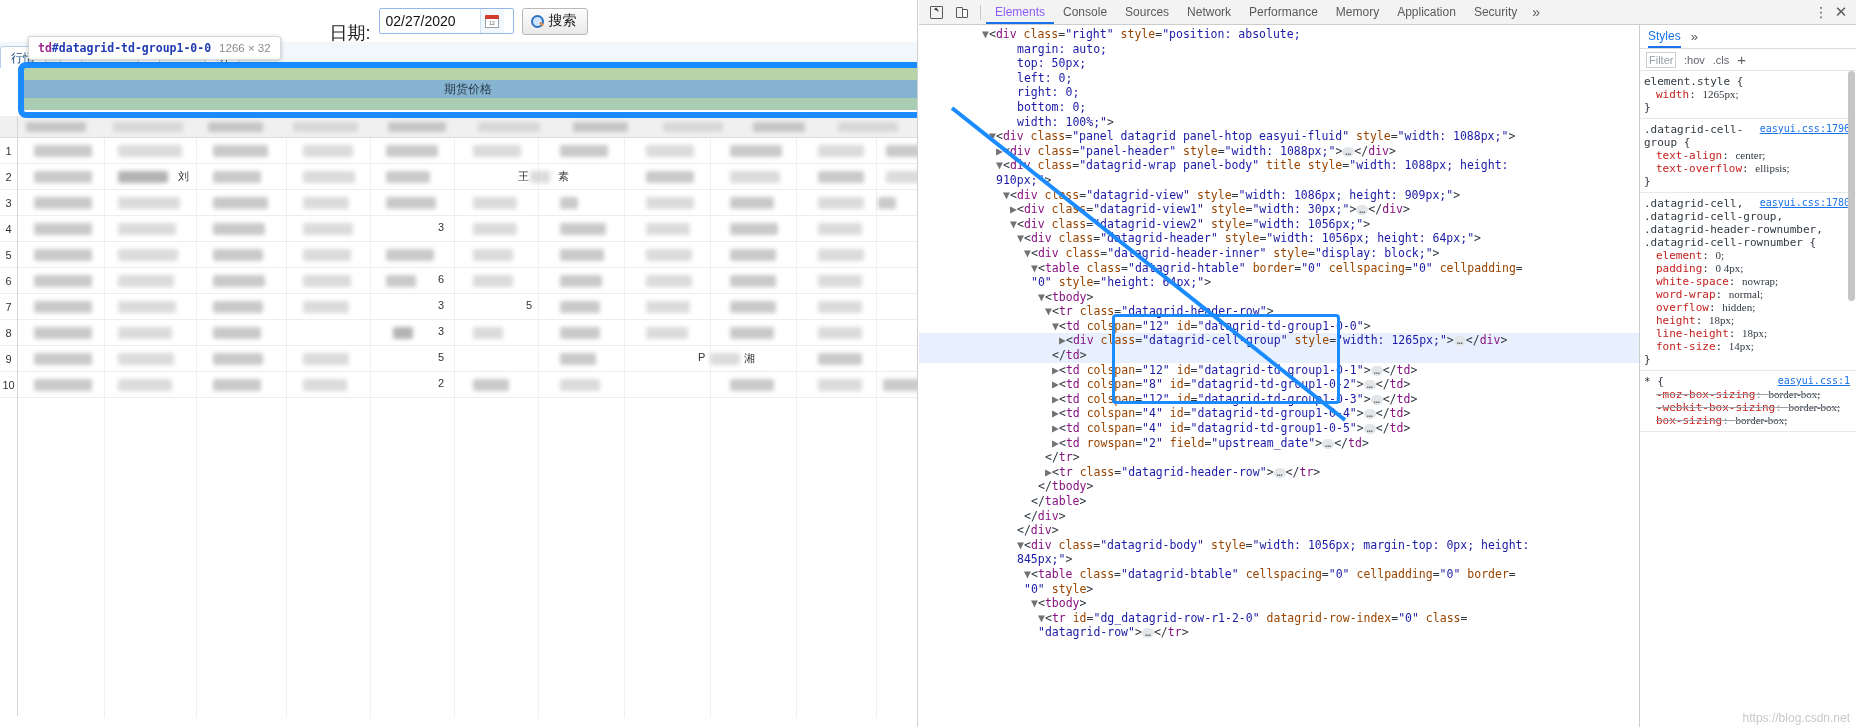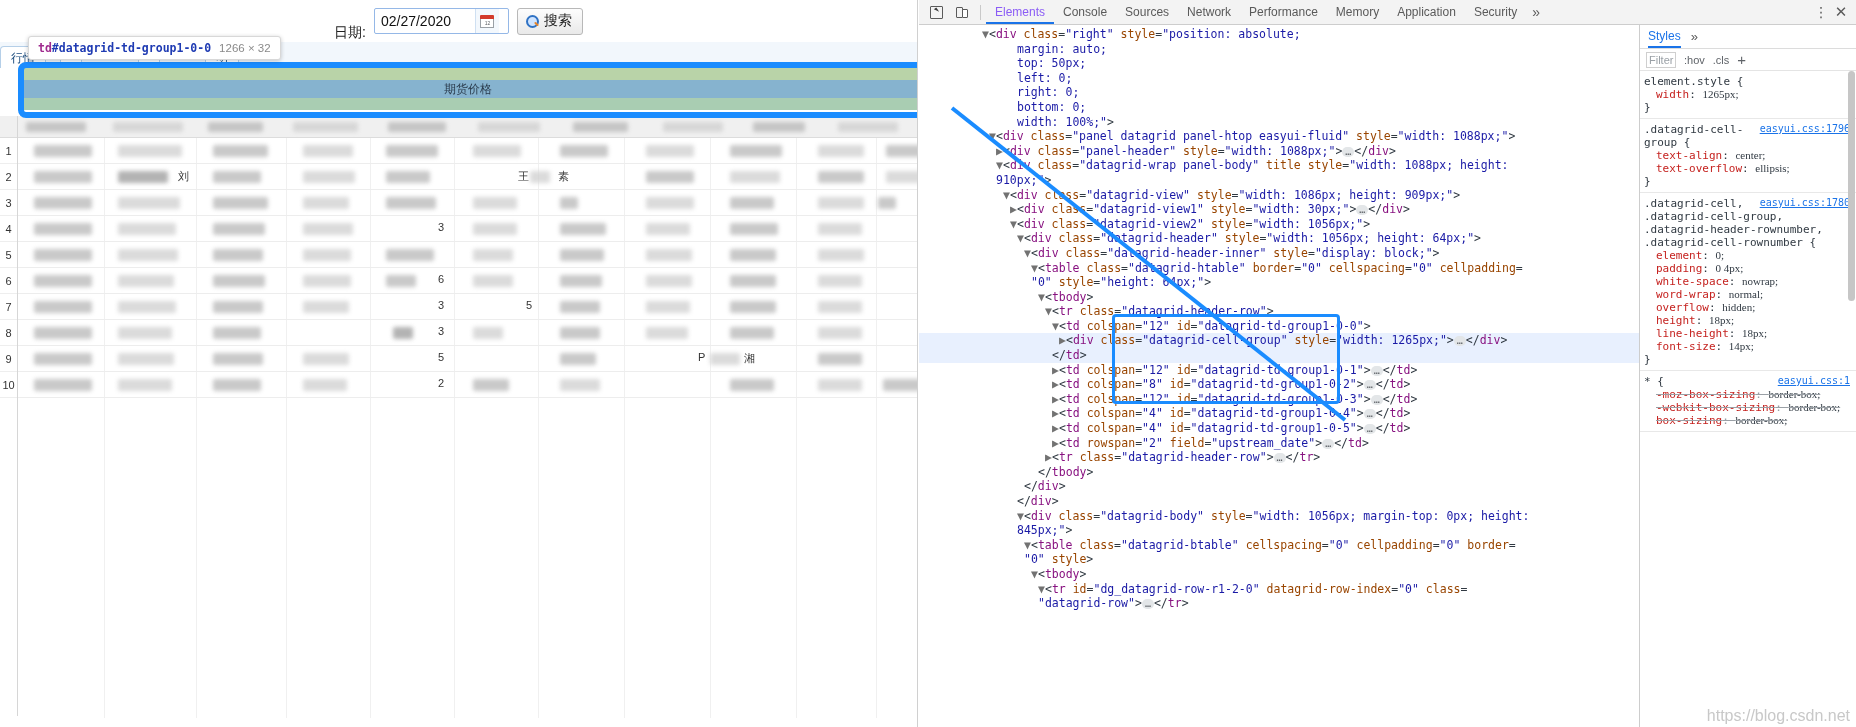--- a/index.html
+++ b/index.html
@@ -21,7 +21,7 @@
     height:42px; display:flex; align-items:center; justify-content:center;
     gap:8px; background:#fff;
   }
-  .date-label { font-size:14px; color:#222;margin-top:24px; }
+  .date-label { font-size:18px; color:#222;margin-top:24px; }
   .date-box {
     display:flex; align-items:center;
     border:1px solid #95b8e7; background:#fff; height:26px;

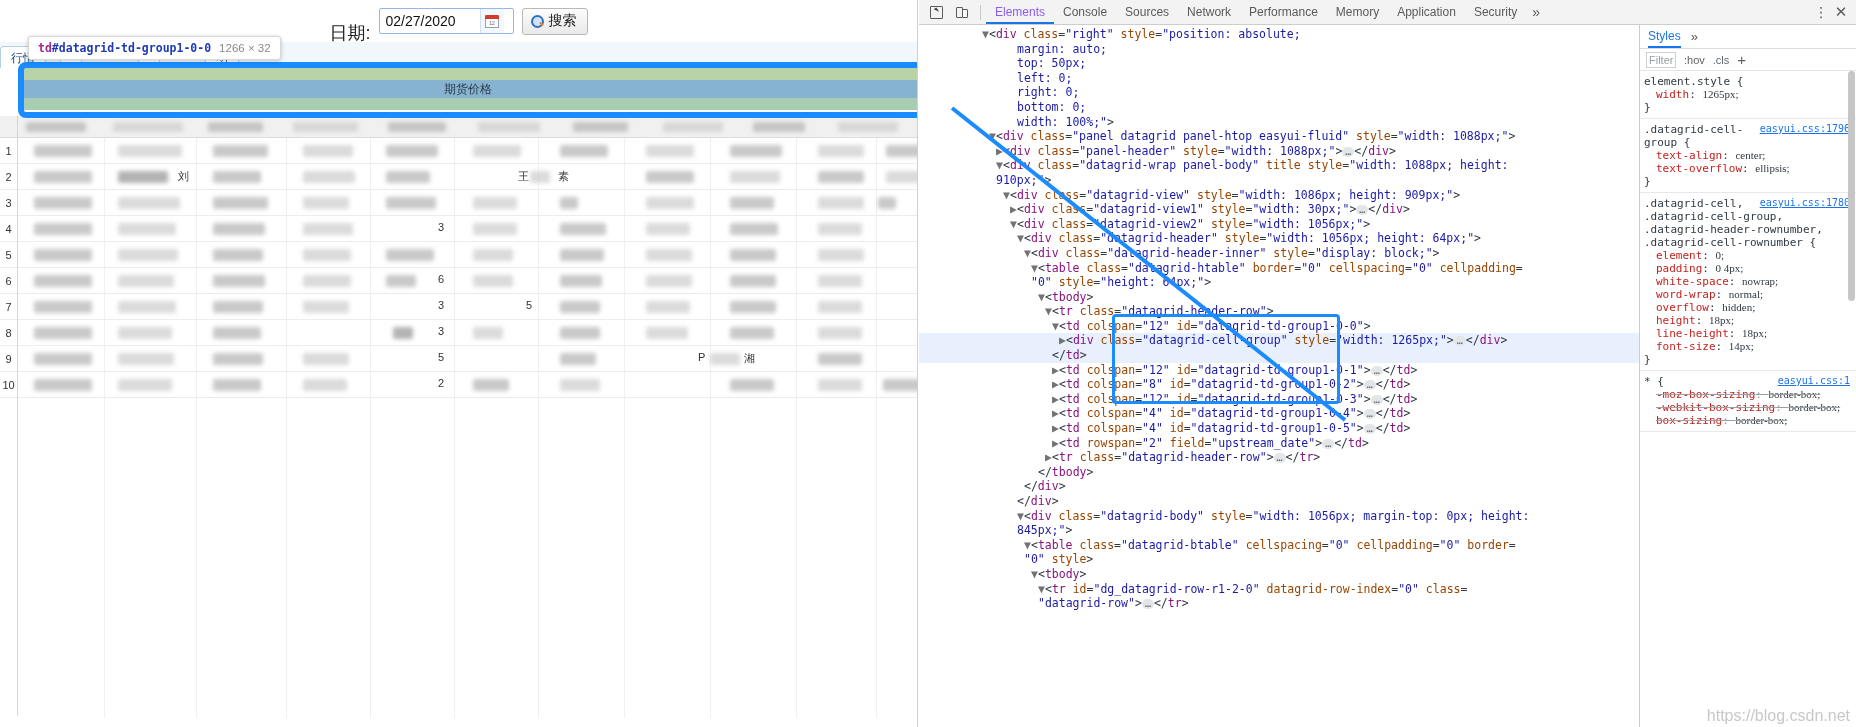--- a/index.html
+++ b/index.html
@@ -508,6 +508,7 @@
         <div class="dom-line"><span style="display:inline-block;width:133px"></span><span class="tri">▶</span><span class="tok-punct">&lt;</span><span class="tok-tag">td</span> <span class="tok-attr">colspan</span>=<span class="tok-val">"4"</span> <span class="tok-attr">id</span>=<span class="tok-val">"datagrid-td-group1-0-4"</span><span class="tok-punct">&gt;</span><span class="ell">…</span><span class="tok-punct">&lt;/</span><span class="tok-tag">td</span><span class="tok-punct">&gt;</span></div>
         <div class="dom-line"><span style="display:inline-block;width:133px"></span><span class="tri">▶</span><span class="tok-punct">&lt;</span><span class="tok-tag">td</span> <span class="tok-attr">colspan</span>=<span class="tok-val">"4"</span> <span class="tok-attr">id</span>=<span class="tok-val">"datagrid-td-group1-0-5"</span><span class="tok-punct">&gt;</span><span class="ell">…</span><span class="tok-punct">&lt;/</span><span class="tok-tag">td</span><span class="tok-punct">&gt;</span></div>
         <div class="dom-line"><span style="display:inline-block;width:133px"></span><span class="tri">▶</span><span class="tok-punct">&lt;</span><span class="tok-tag">td</span> <span class="tok-attr">rowspan</span>=<span class="tok-val">"2"</span> <span class="tok-attr">field</span>=<span class="tok-val">"upstream_date"</span><span class="tok-punct">&gt;</span><span class="ell">…</span><span class="tok-punct">&lt;/</span><span class="tok-tag">td</span><span class="tok-punct">&gt;</span></div>
+        <div class="dom-line"><span style="display:inline-block;width:126px"></span><span class="tok-punct">&lt;/</span><span class="tok-tag">tr</span><span class="tok-punct">&gt;</span></div>
         <div class="dom-line"><span style="display:inline-block;width:126px"></span><span class="tri">▶</span><span class="tok-punct">&lt;</span><span class="tok-tag">tr</span> <span class="tok-attr">class</span>=<span class="tok-val">"datagrid-header-row"</span><span class="tok-punct">&gt;</span><span class="ell">…</span><span class="tok-punct">&lt;/</span><span class="tok-tag">tr</span><span class="tok-punct">&gt;</span></div>
         <div class="dom-line"><span style="display:inline-block;width:119px"></span><span class="tok-punct">&lt;/</span><span class="tok-tag">tbody</span><span class="tok-punct">&gt;</span></div>
         <div class="dom-line"><span style="display:inline-block;width:105px"></span><span class="tok-punct">&lt;/</span><span class="tok-tag">div</span><span class="tok-punct">&gt;</span></div>

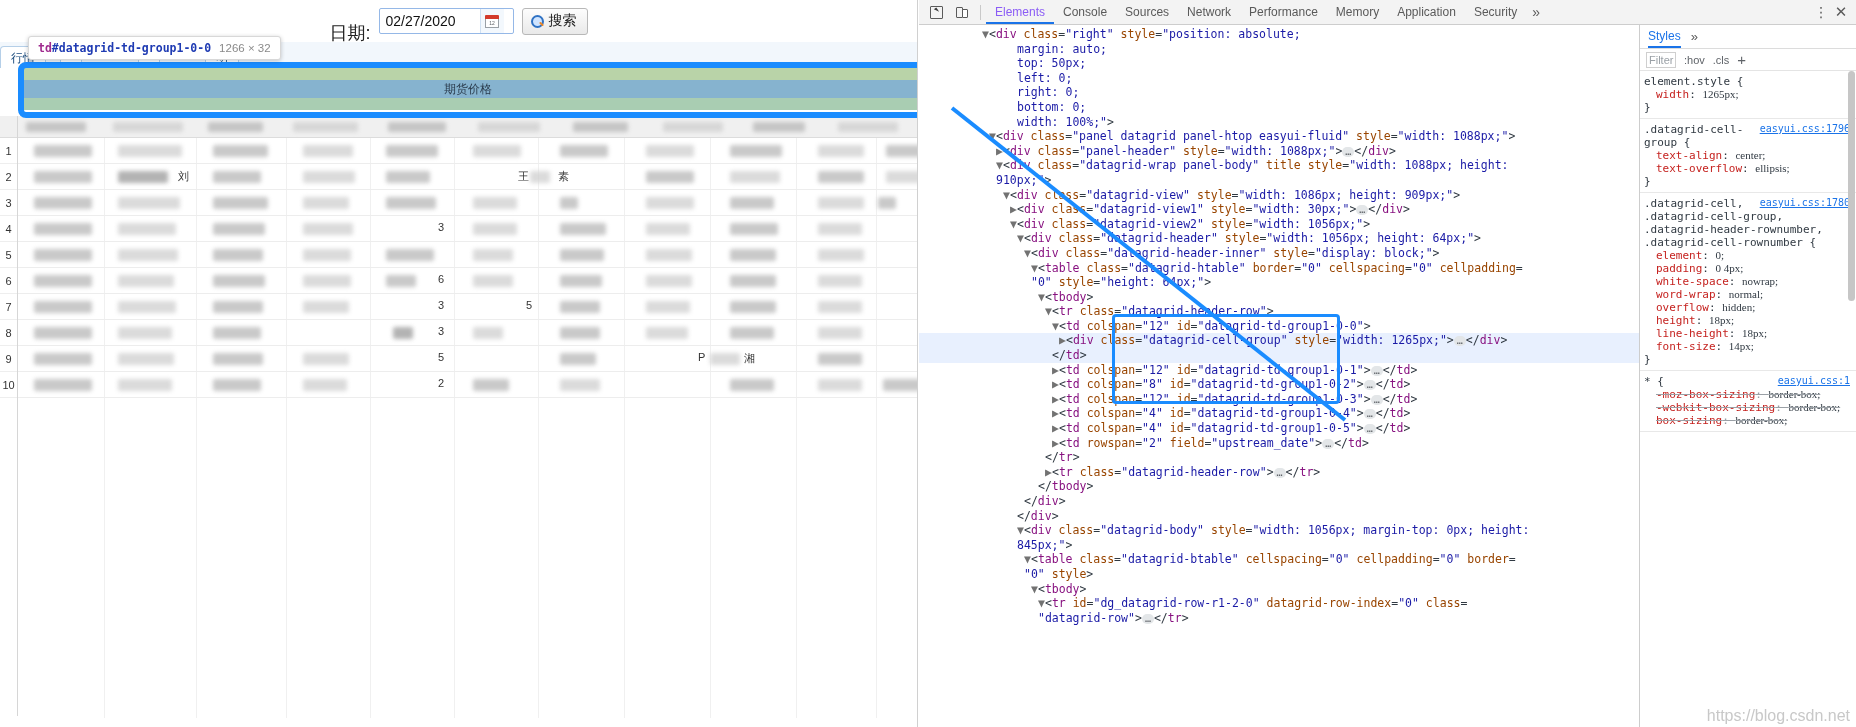--- a/index.html
+++ b/index.html
@@ -511,6 +511,7 @@
         <div class="dom-line"><span style="display:inline-block;width:126px"></span><span class="tok-punct">&lt;/</span><span class="tok-tag">tr</span><span class="tok-punct">&gt;</span></div>
         <div class="dom-line"><span style="display:inline-block;width:126px"></span><span class="tri">▶</span><span class="tok-punct">&lt;</span><span class="tok-tag">tr</span> <span class="tok-attr">class</span>=<span class="tok-val">"datagrid-header-row"</span><span class="tok-punct">&gt;</span><span class="ell">…</span><span class="tok-punct">&lt;/</span><span class="tok-tag">tr</span><span class="tok-punct">&gt;</span></div>
         <div class="dom-line"><span style="display:inline-block;width:119px"></span><span class="tok-punct">&lt;/</span><span class="tok-tag">tbody</span><span class="tok-punct">&gt;</span></div>
+        <div class="dom-line"><span style="display:inline-block;width:112px"></span><span class="tok-punct">&lt;/</span><span class="tok-tag">table</span><span class="tok-punct">&gt;</span></div>
         <div class="dom-line"><span style="display:inline-block;width:105px"></span><span class="tok-punct">&lt;/</span><span class="tok-tag">div</span><span class="tok-punct">&gt;</span></div>
         <div class="dom-line"><span style="display:inline-block;width:98px"></span><span class="tok-punct">&lt;/</span><span class="tok-tag">div</span><span class="tok-punct">&gt;</span></div>
         <div class="dom-line"><span style="display:inline-block;width:98px"></span><span class="tri">▼</span><span class="tok-punct">&lt;</span><span class="tok-tag">div</span> <span class="tok-attr">class</span>=<span class="tok-val">"datagrid-body"</span> <span class="tok-attr">style</span>=<span class="tok-val">"width: 1056px; margin-top: 0px; height:</span></div>

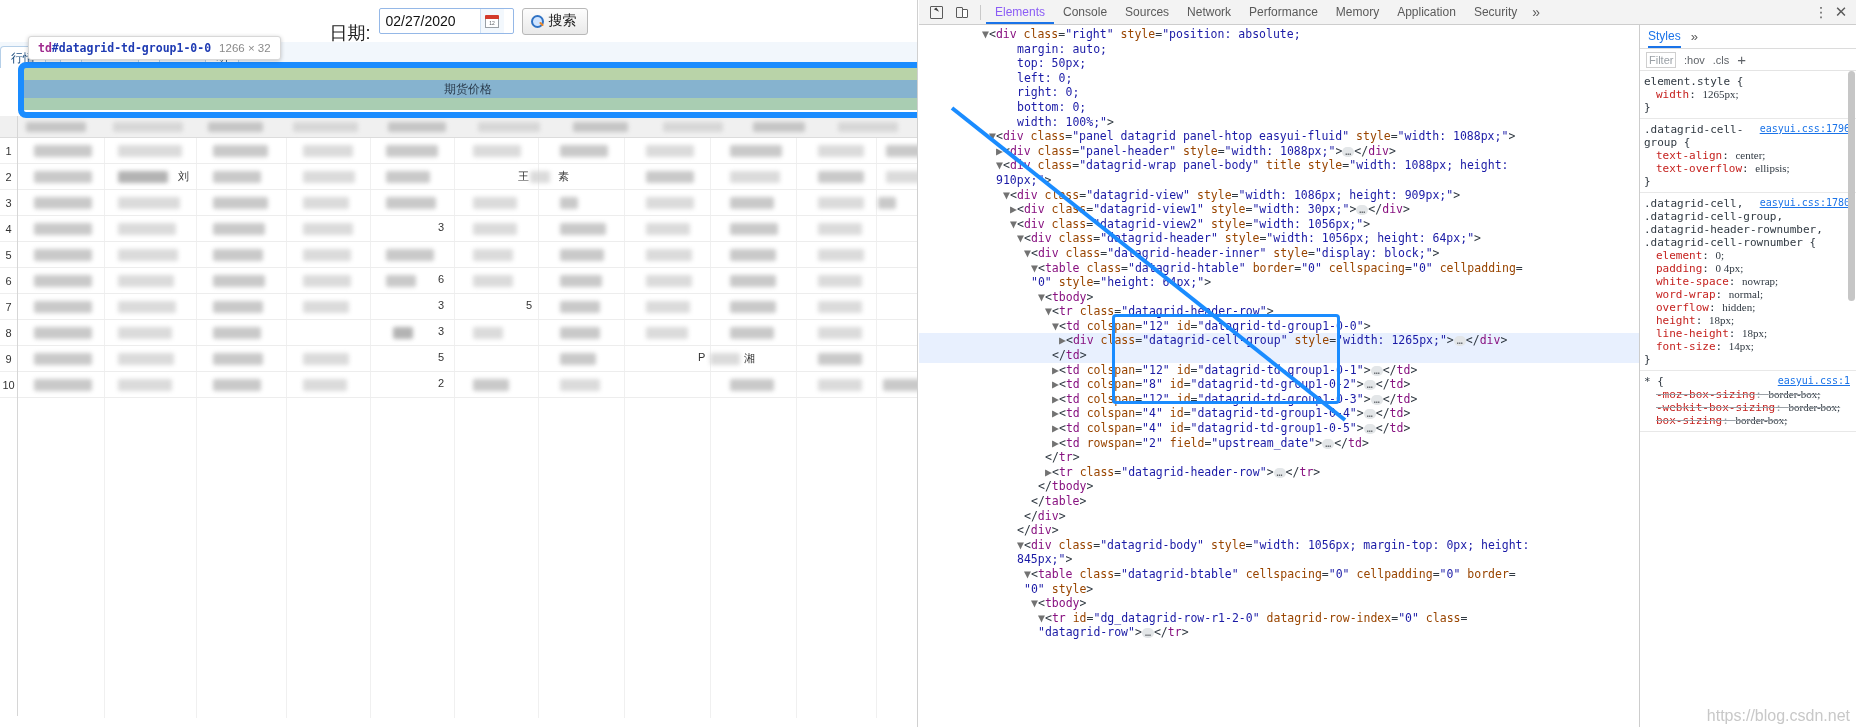--- a/index.html
+++ b/index.html
@@ -224,7 +224,7 @@
   }
 
   .watermark {
-    position:absolute; right:6px; bottom:2px; font-size:16px; color:#c8c8c8;
+    position:absolute; right:6px; bottom:2px; font-size:12px; color:#c8c8c8;
     font-family:"Liberation Sans", sans-serif; z-index:20;
   }
 </style>

